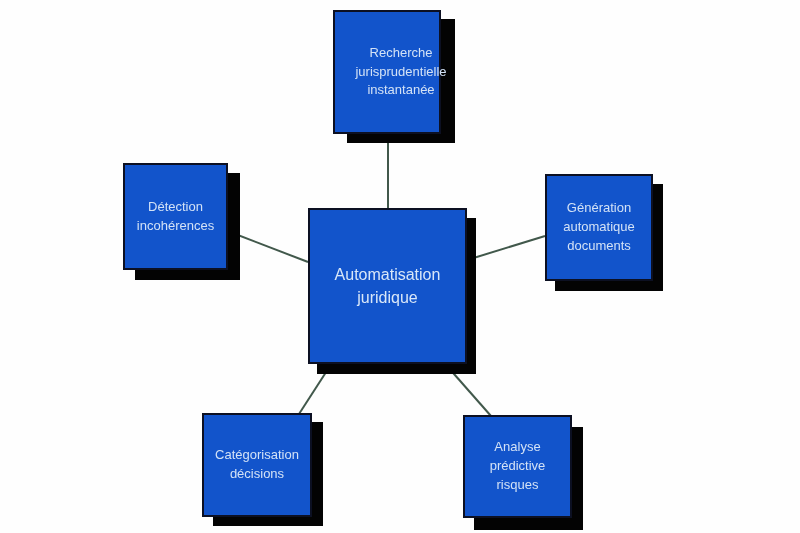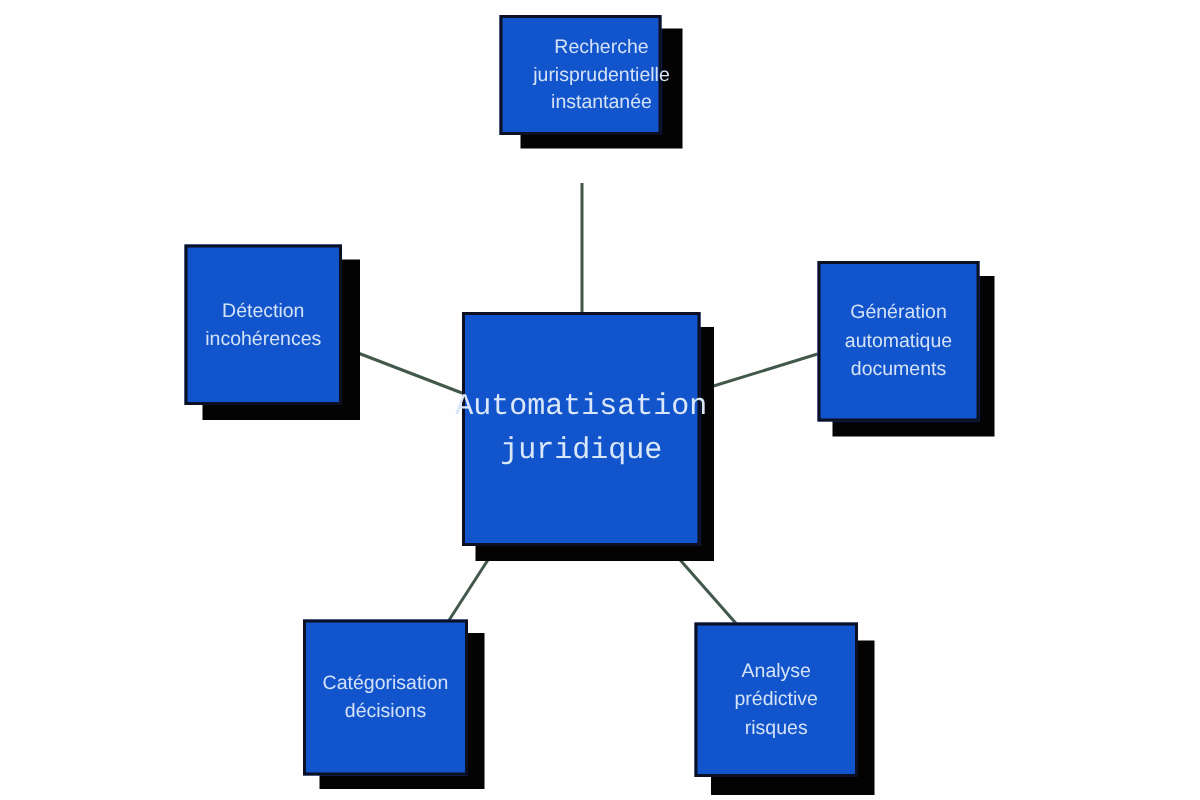--- a/index.html
+++ b/index.html
@@ -58,7 +58,7 @@
     font-family: Liberation Mono, monospace;
   }
   #node-center { left: 308px; top: 208px; width: 159px; height: 156px; }
-  #node-top    { left: 333px; top: 10px;  width: 108px; height: 80px; box-shadow: 14px 9px 0 0 var(--shadow); padding-left: 28px; }
+  #node-top    { left: 333px; top: 10px;  width: 108px; height: 124px; box-shadow: 14px 9px 0 0 var(--shadow); padding-left: 28px; }
   #node-left   { left: 123px; top: 163px; width: 105px; height: 107px; }
   #node-right  { left: 545px; top: 174px; width: 108px; height: 107px; box-shadow: 10px 10px 0 0 var(--shadow); }
   #node-bottom-left  { left: 202px; top: 413px; width: 110px; height: 104px; box-shadow: 11px 9px 0 0 var(--shadow); }

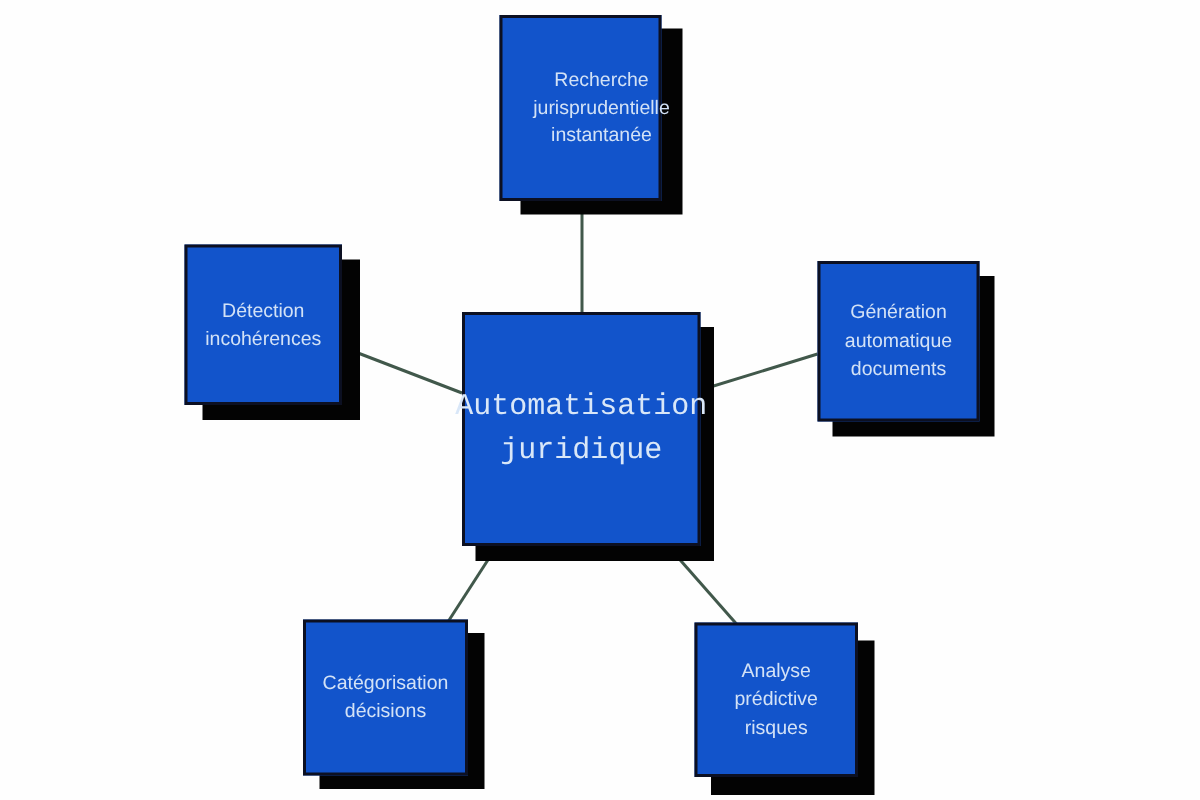--- a/index.html
+++ b/index.html
@@ -51,11 +51,10 @@
   }
   .node.satellite { font-size: 13px; }
   .node.center-node {
-    font-size: 20px;
+    font-size: 16px;
     color: #d9e7f8;
     line-height: 1.5;
     box-shadow: 9px 10px 0 0 var(--shadow);
-    font-family: Liberation Mono, monospace;
   }
   #node-center { left: 308px; top: 208px; width: 159px; height: 156px; }
   #node-top    { left: 333px; top: 10px;  width: 108px; height: 124px; box-shadow: 14px 9px 0 0 var(--shadow); padding-left: 28px; }

